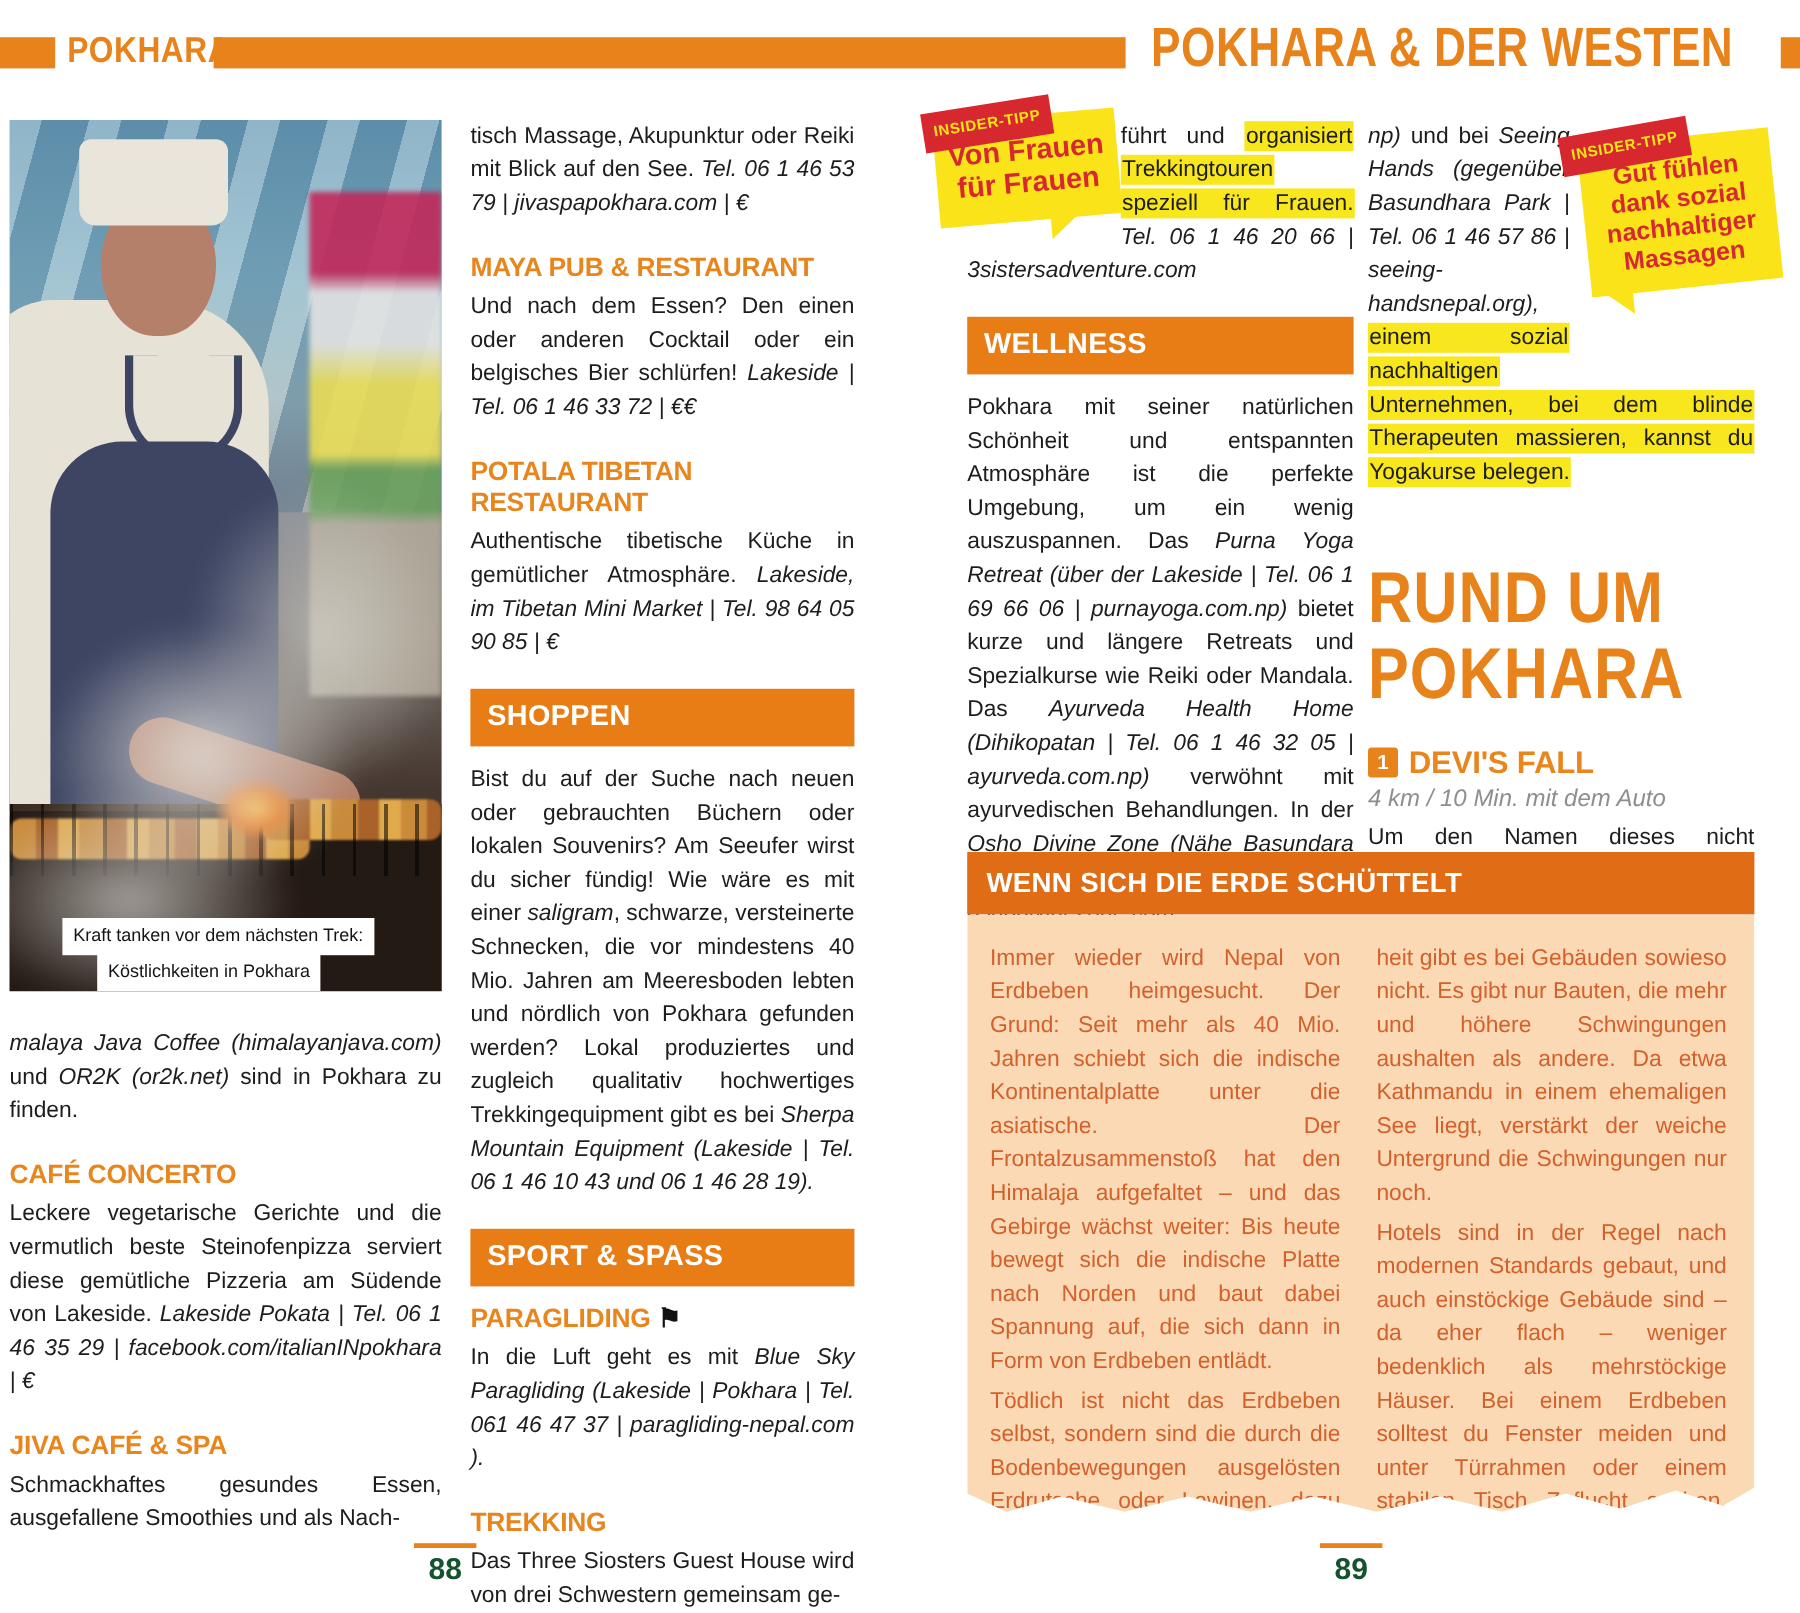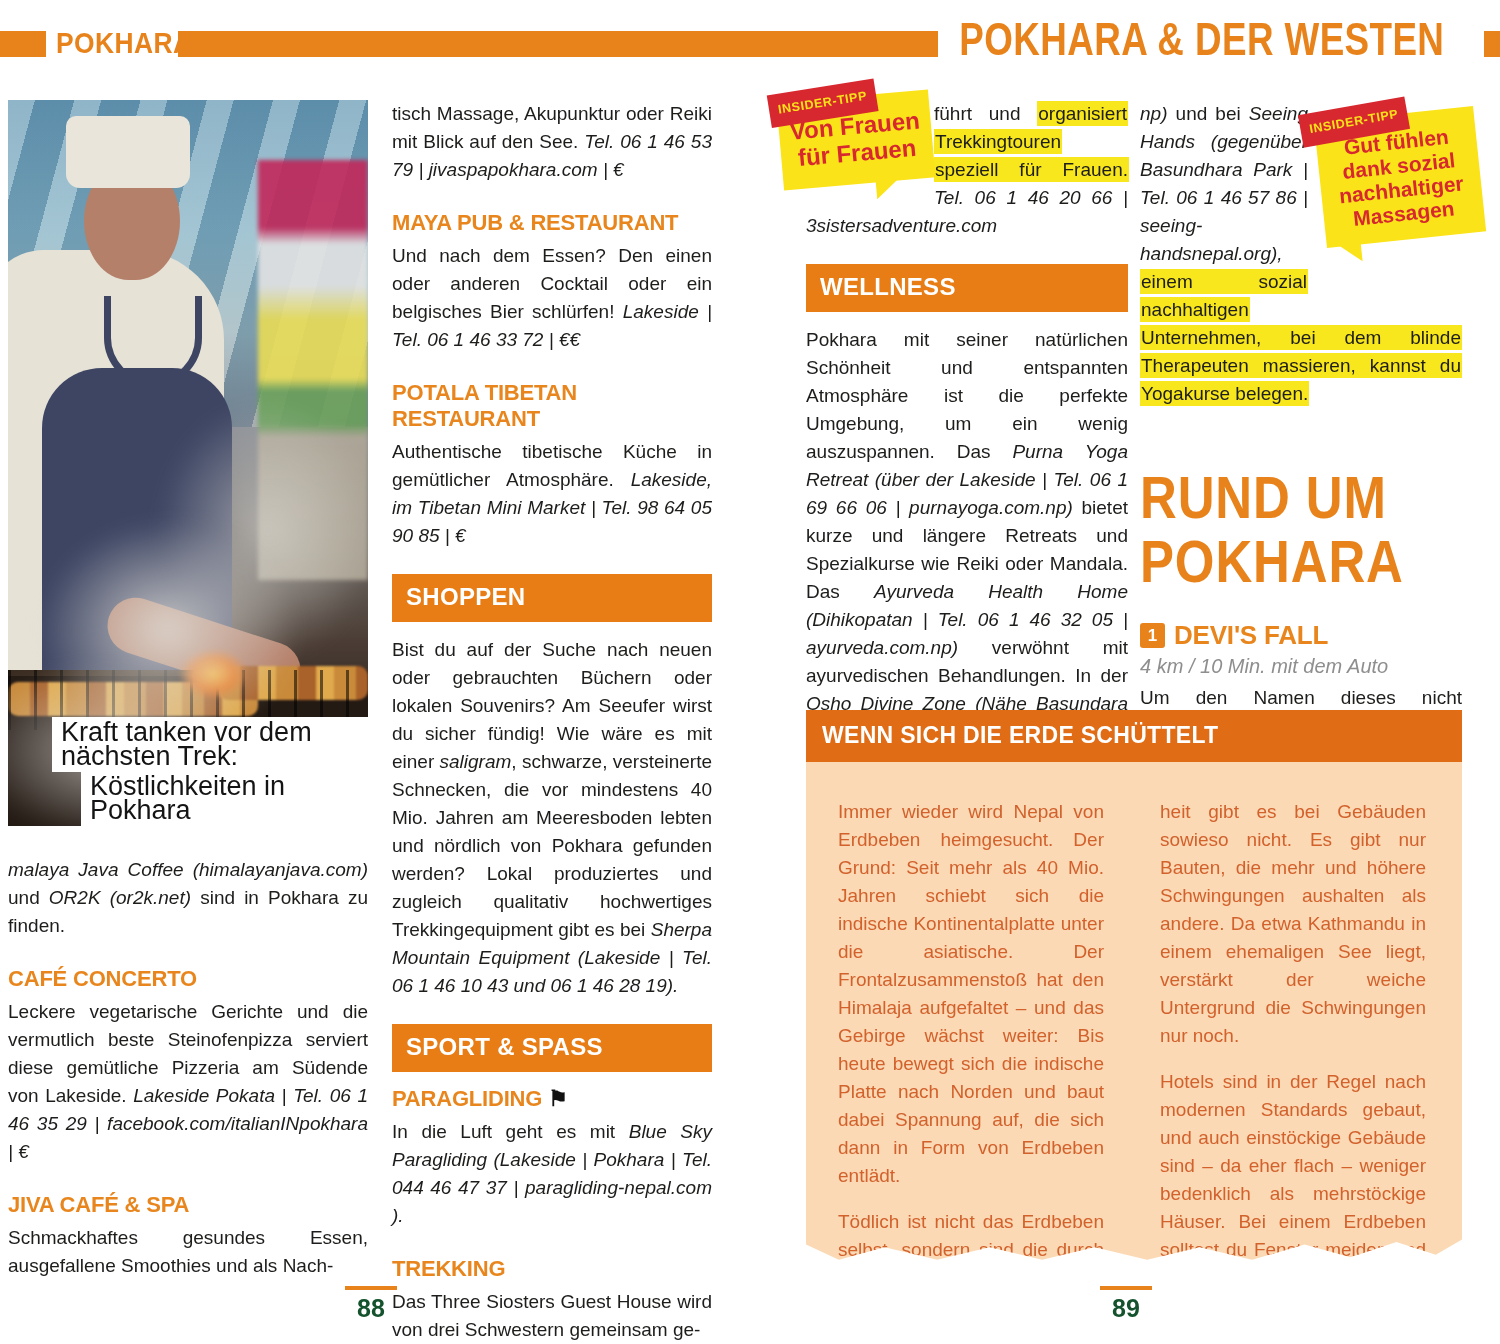--- a/index.html
+++ b/index.html
@@ -59,7 +59,7 @@
      repeating-linear-gradient(90deg,#c98a3a 0 22px,#a9622a 22px 40px,#e0a94c 40px 58px);filter:blur(1px);}
   .ph-meat.m1{left:0;width:250px;}
   .ph-meat.m2{left:210px;width:150px;bottom:126px;}
-  .cap{position:absolute;left:44px;bottom:0px;font-size:27px;line-height:24px;color:#141414;}
+  .cap{position:absolute;left:44px;bottom:0px;font-size:15px;line-height:24px;color:#141414;}
   .cap span{display:inline-block;background:#fff;padding:3px 9px 4px;}
   .cap .c2{margin-top:-1px;margin-left:29px;}
 

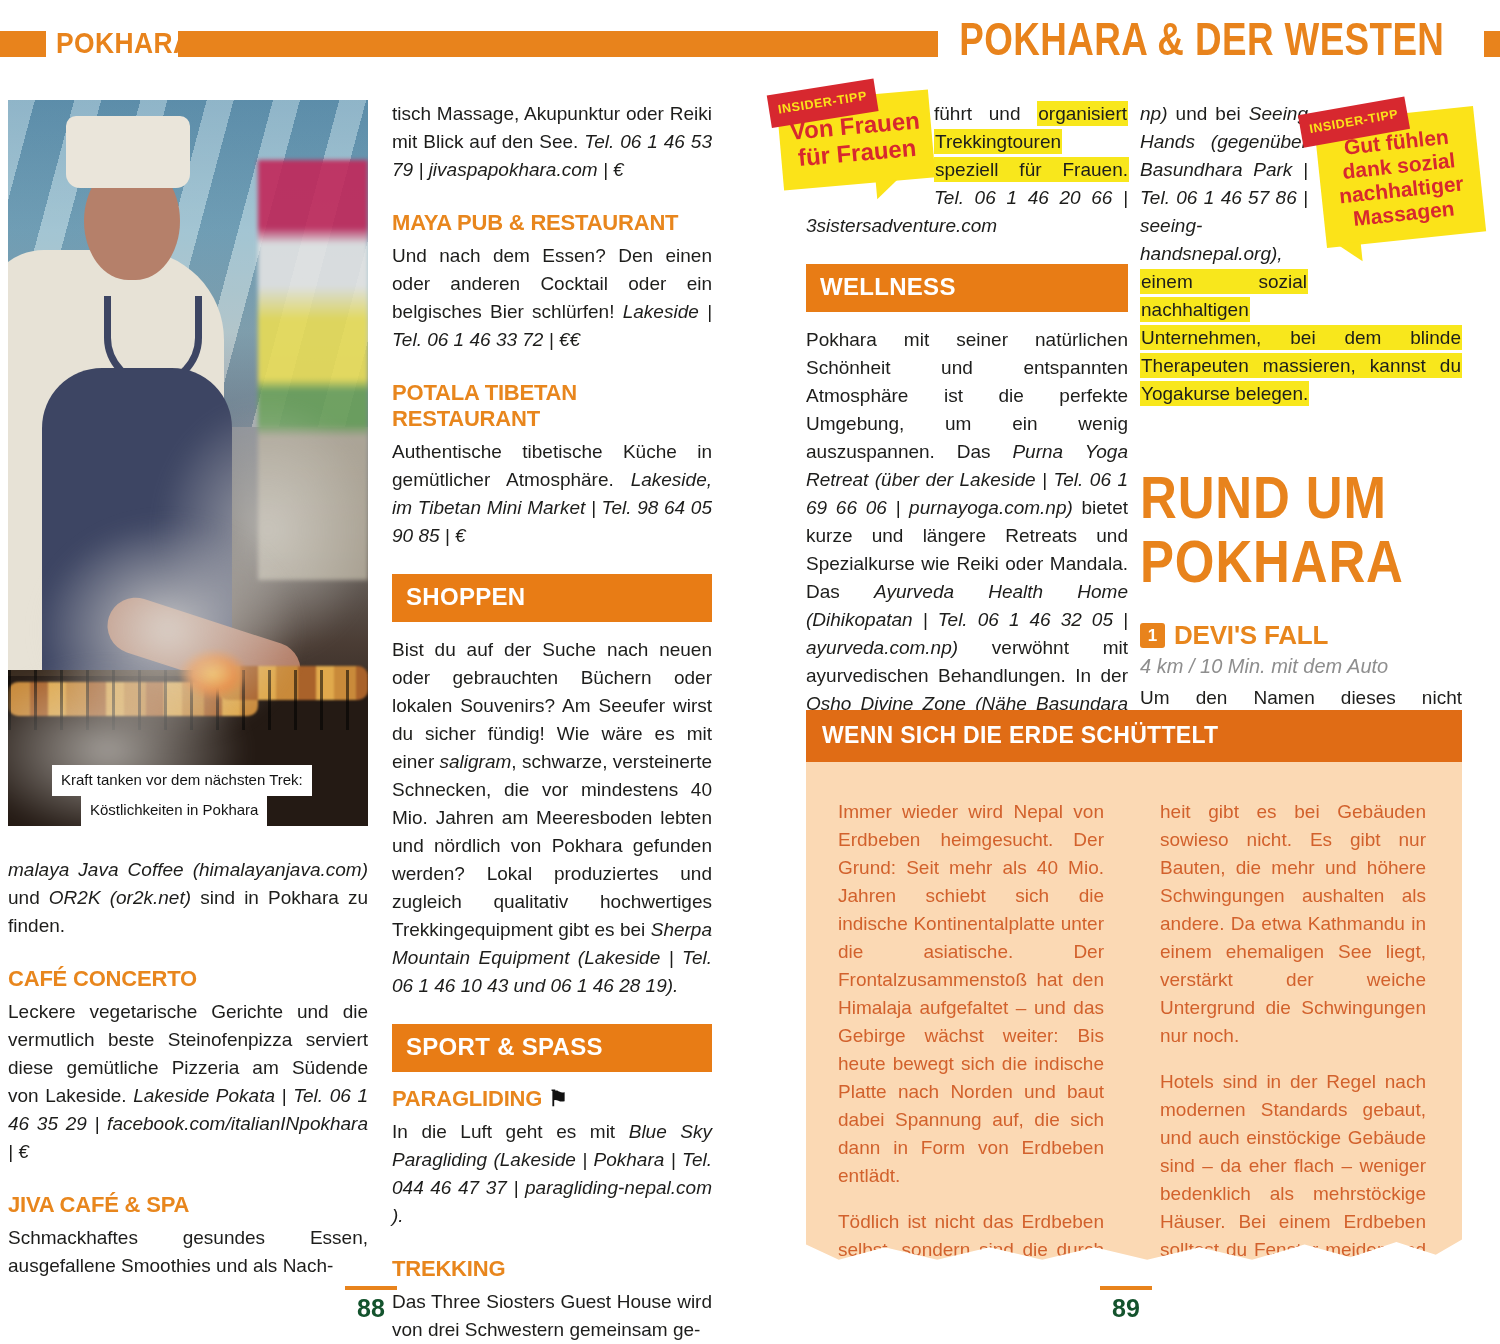--- a/index.html
+++ b/index.html
@@ -102,7 +102,7 @@
           text-align:justify;color:#d2612c;hyphens:auto;}
   .ib-left{left:14px;}
   .ib-right{left:336px;}
-  .ib-col p{margin:18px;}
+  .ib-col p{margin:5px;}
 
   
   .pg-rule{position:absolute;height:4px;width:52px;background:#e8831c;top:1286px;}

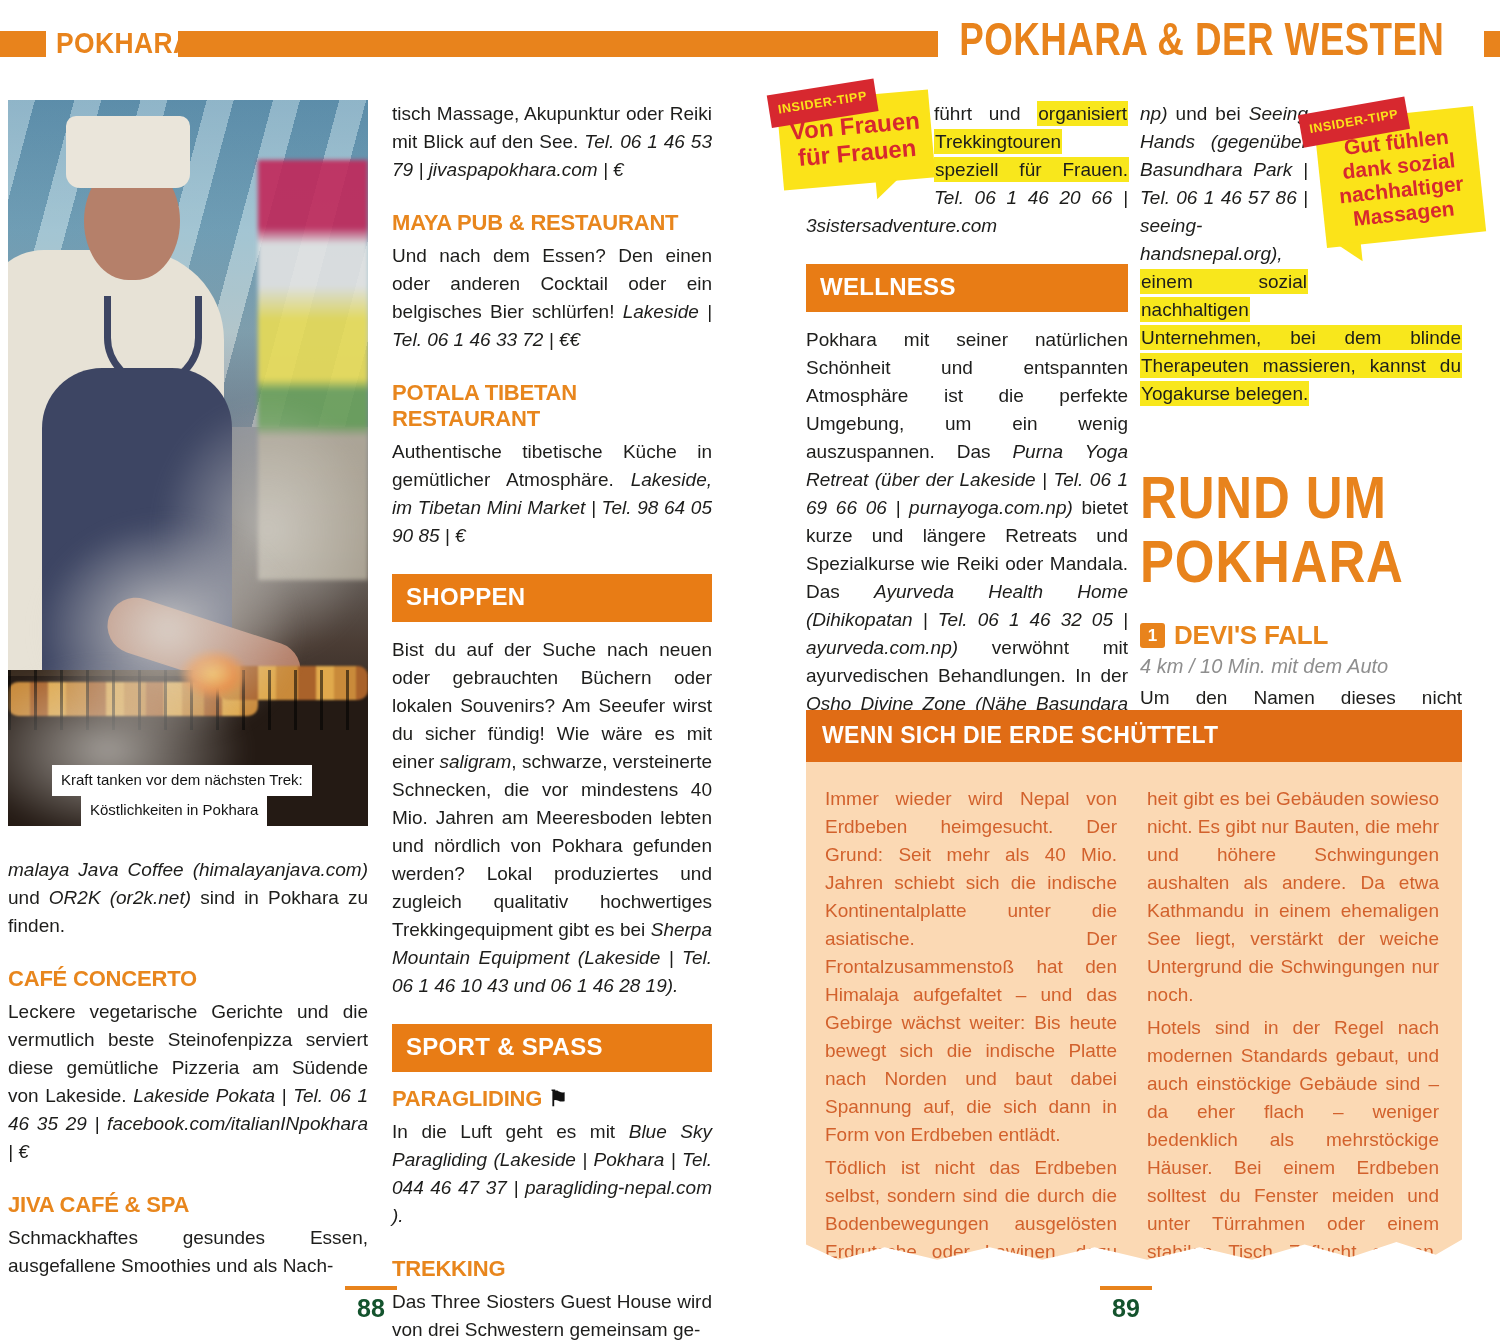--- a/index.html
+++ b/index.html
@@ -168,7 +168,7 @@
 
     <div class="secbox">SPORT &amp; SPASS</div>
     <div class="lh" style="margin-top:2px;"><span>PARAGLIDING</span><span class="flagicon">⚑</span></div>
-    <p class="body"><span>In die Luft geht es mit </span><span class="it">Blue Sky Paragliding (Lakeside | Pokhara | Tel. 044 46 47 37 | paragliding-nepal.com ).</span></p>
+    <p class="body"><span>In die Luft geht es mit </span><span class="it">Blue Sky Paragliding (Lakeside | Pokhara | Tel. 061 46 47 37 | paragliding-nepal.com ).</span></p>
 
     <div class="lh">TREKKING</div>
     <p class="body">Das Three Siosters Guest House wird von drei Schwestern gemeinsam ge-</p>

